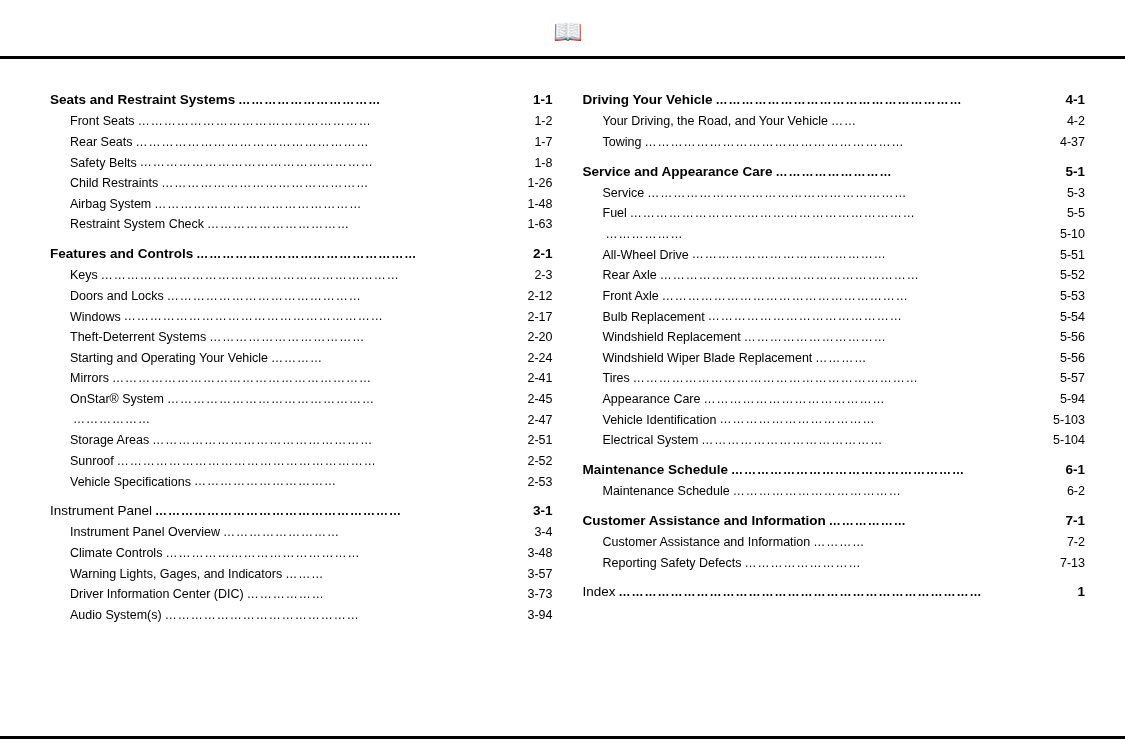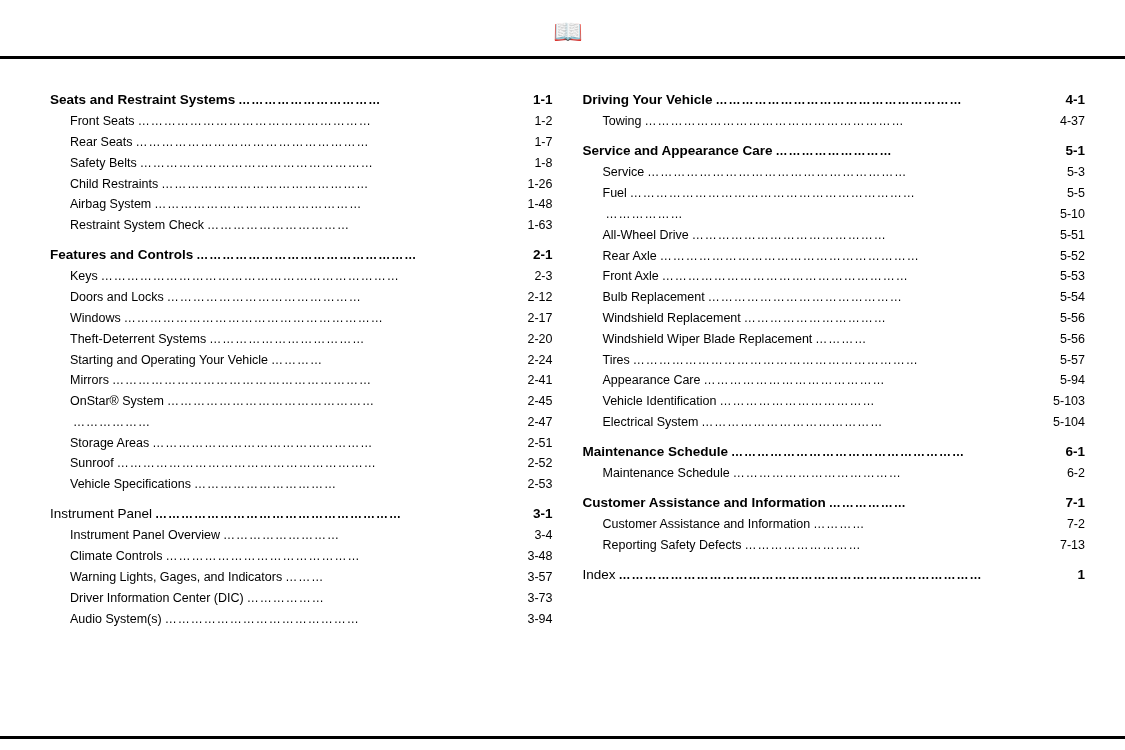--- a/index.html
+++ b/index.html
@@ -77,6 +77,7 @@
     }
     .indent {
       padding-left: 20px;
+      align-items: flex-end;
     }
     .footer {
       border-top: 3px solid #000;

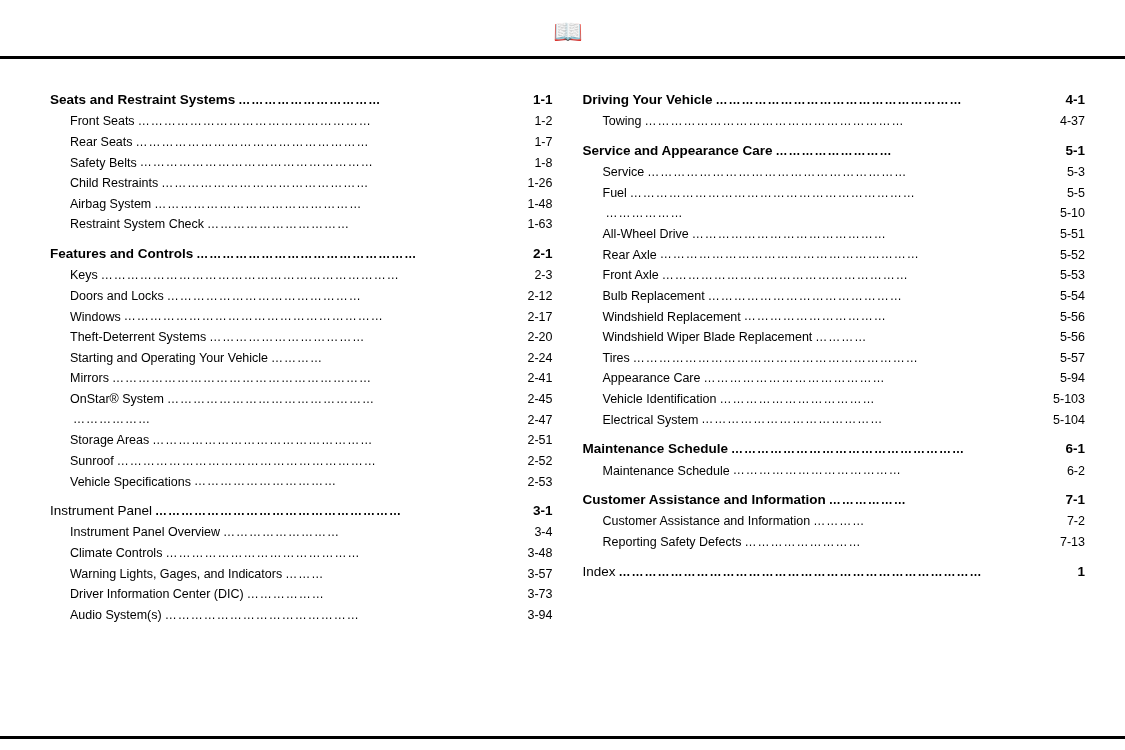--- a/index.html
+++ b/index.html
@@ -229,6 +229,11 @@
       <span class="toc-page">4-1</span>
     </div>
         <div class="toc-row indent">
+        <span class="toc-label">Your Driving, the Road, and Your Vehicle</span>
+        <span class="toc-dots">……</span>
+        <span class="toc-page">4-2</span>
+      </div>
+        <div class="toc-row indent">
         <span class="toc-label">Towing</span>
         <span class="toc-dots">……………………………………………………</span>
         <span class="toc-page">4-37</span>

